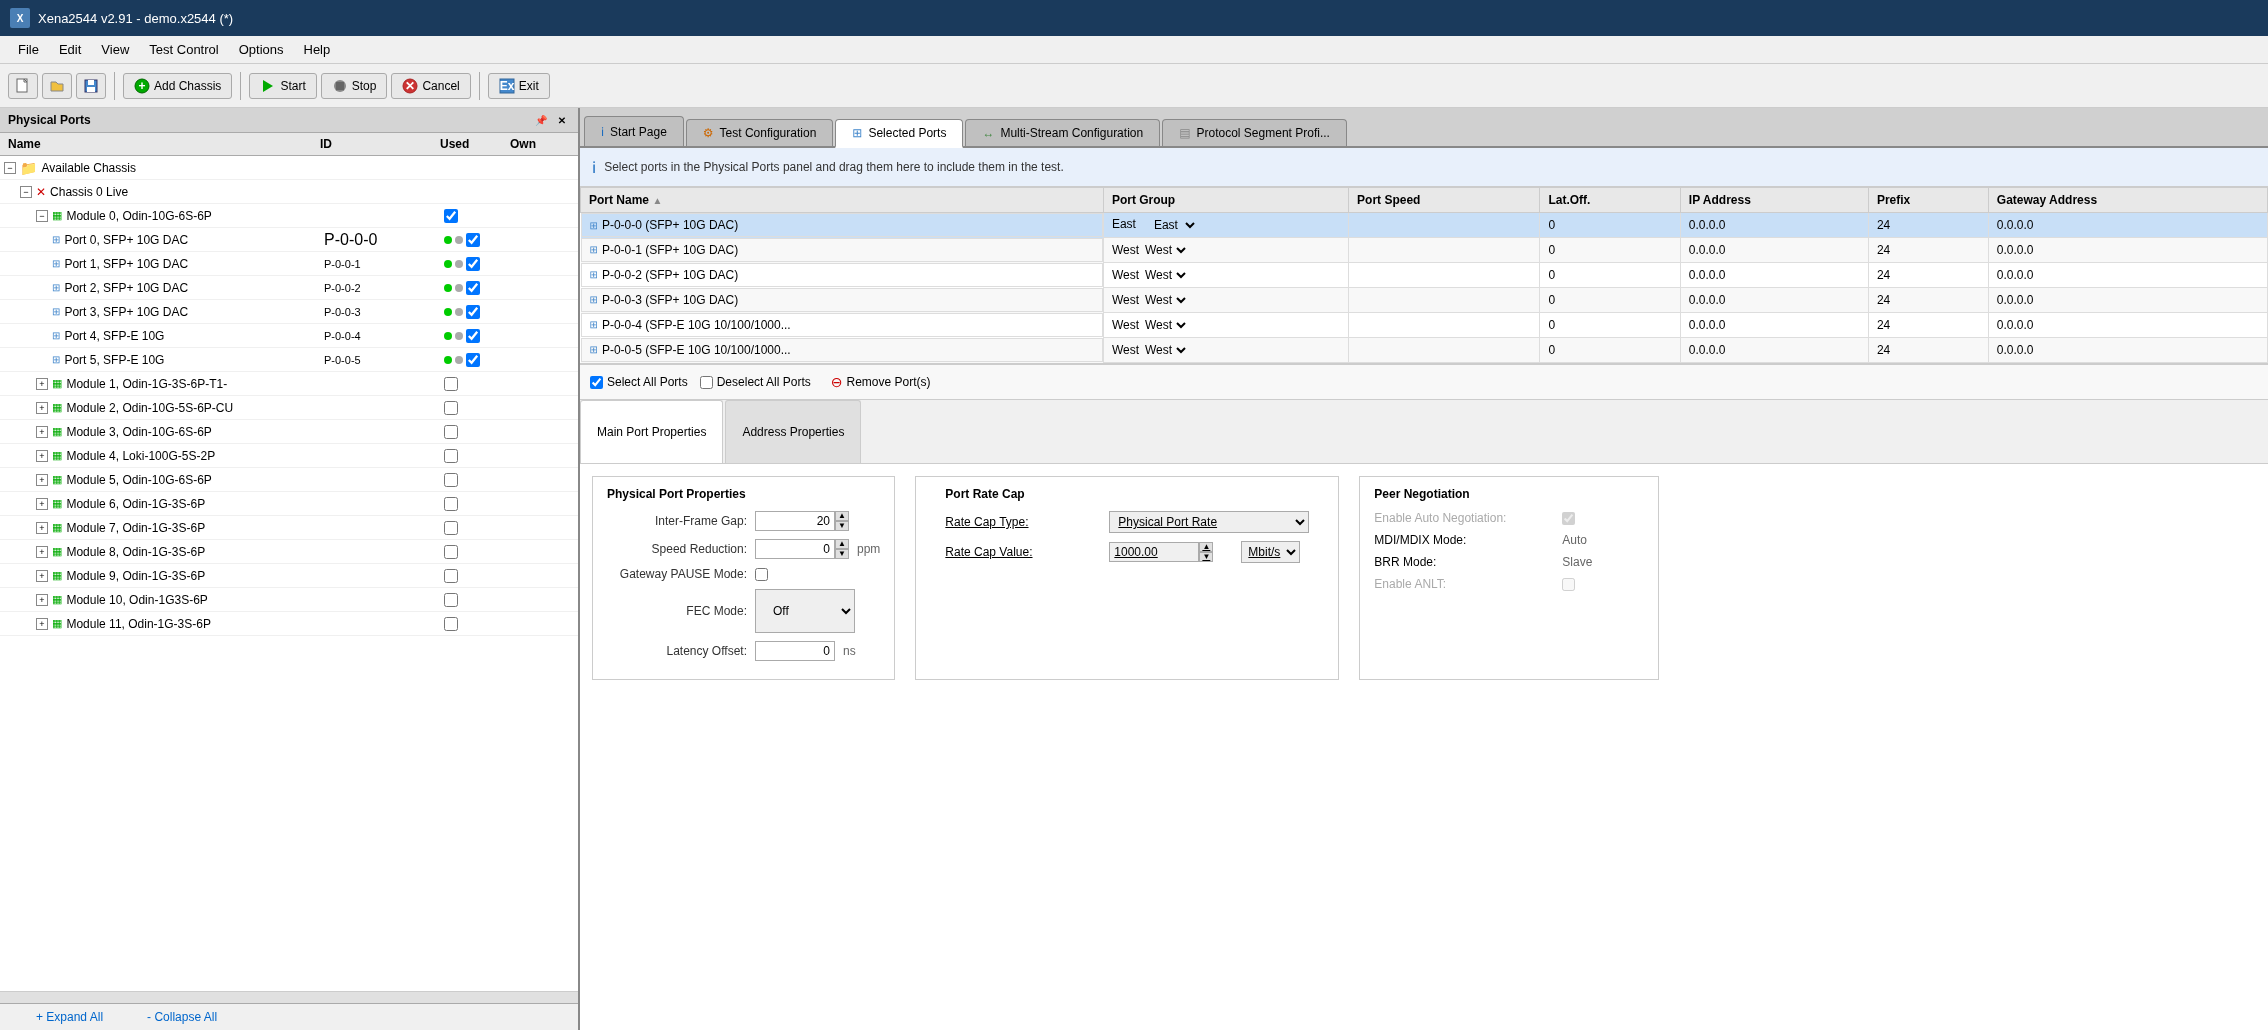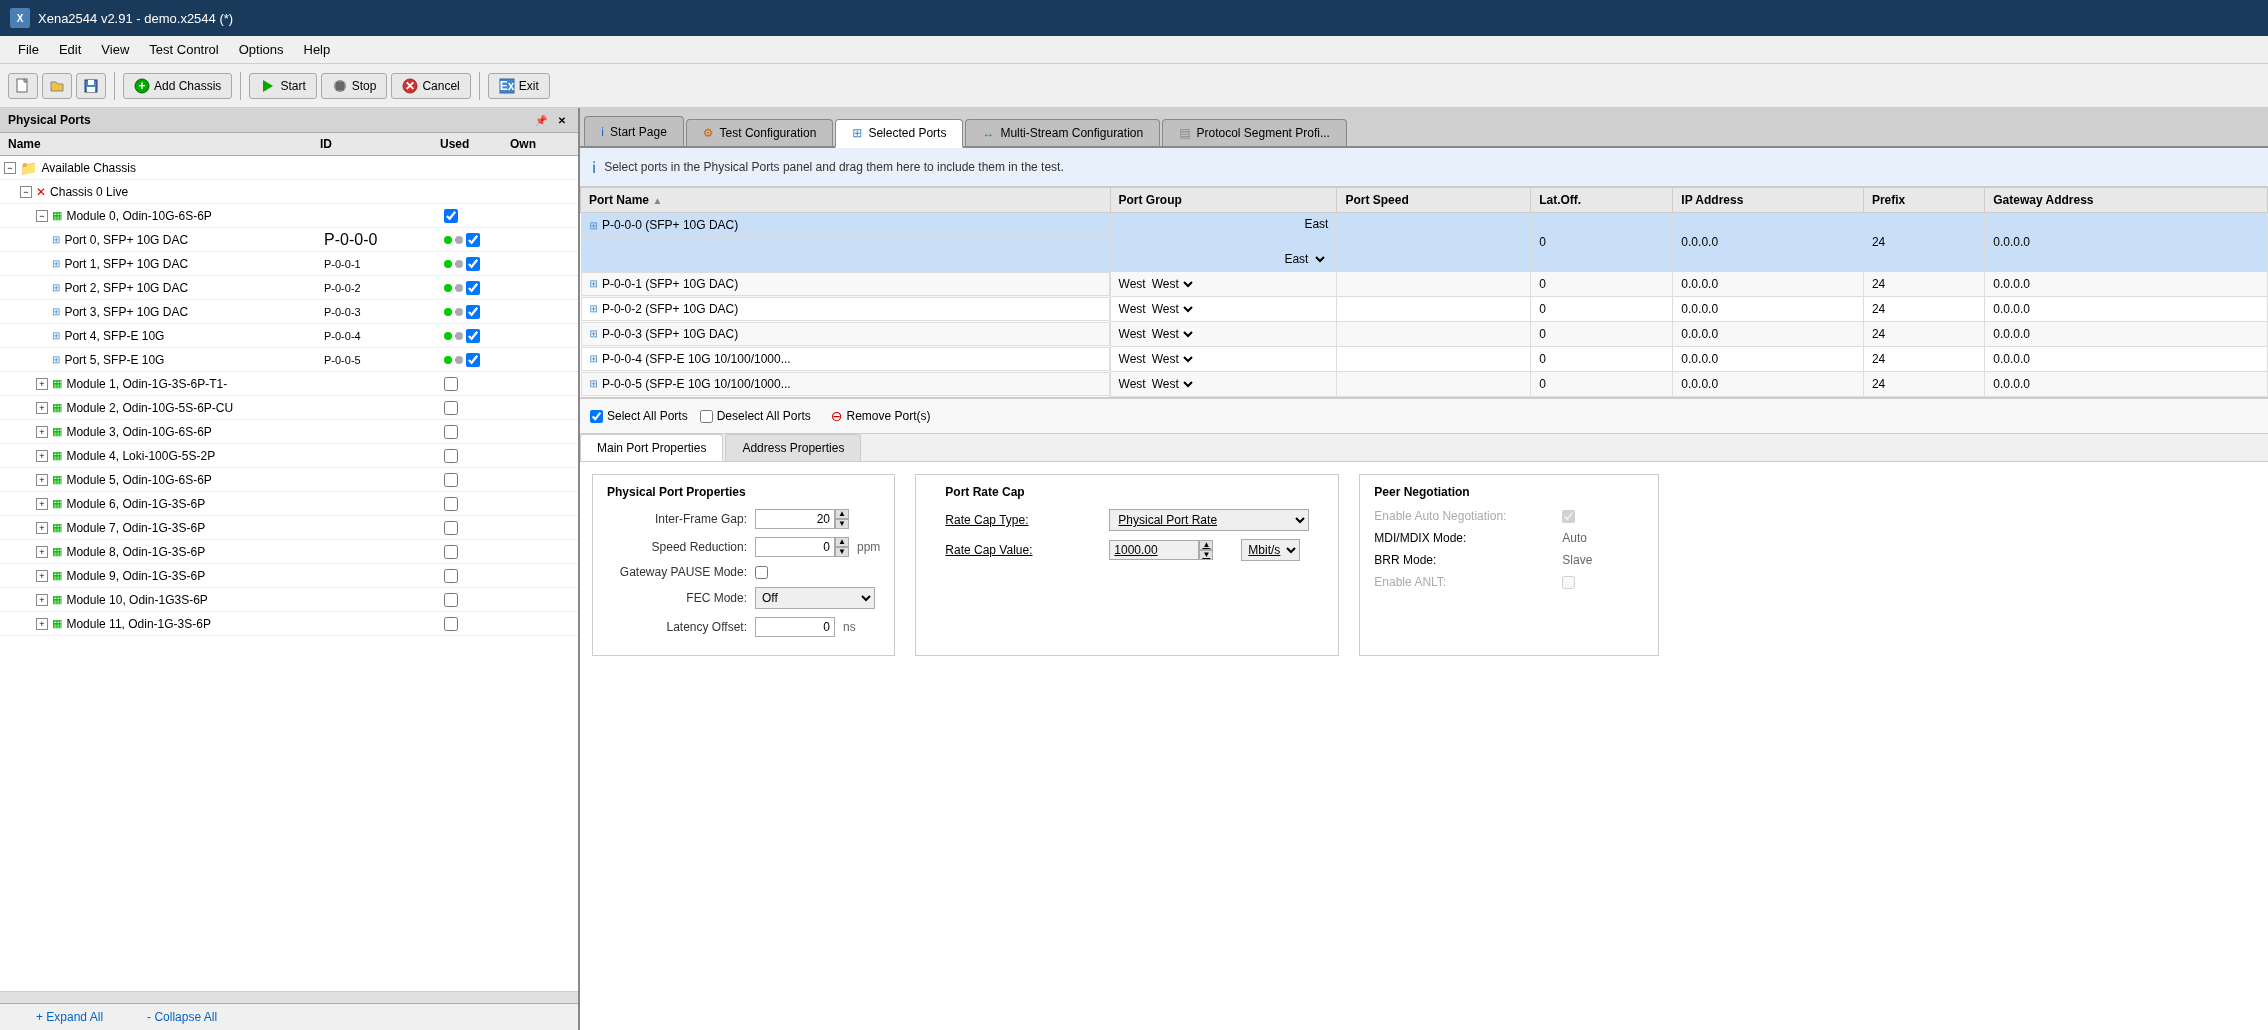--- a/index.html
+++ b/index.html
@@ -532,7 +532,7 @@
       <span>P-0-0-0 (SFP+ 10G DAC)</span>
     </td>
     <td>
-      <div style="display:flex;align-items:flex-end;gap:20px;flex-direction:column;">
+      <div style="display:flex;align-items:flex-start;gap:14px;">
         <span>East</span>
         <select class="inline-select"><option>East</option><option>East</option><option>West</option></select>
       </div>

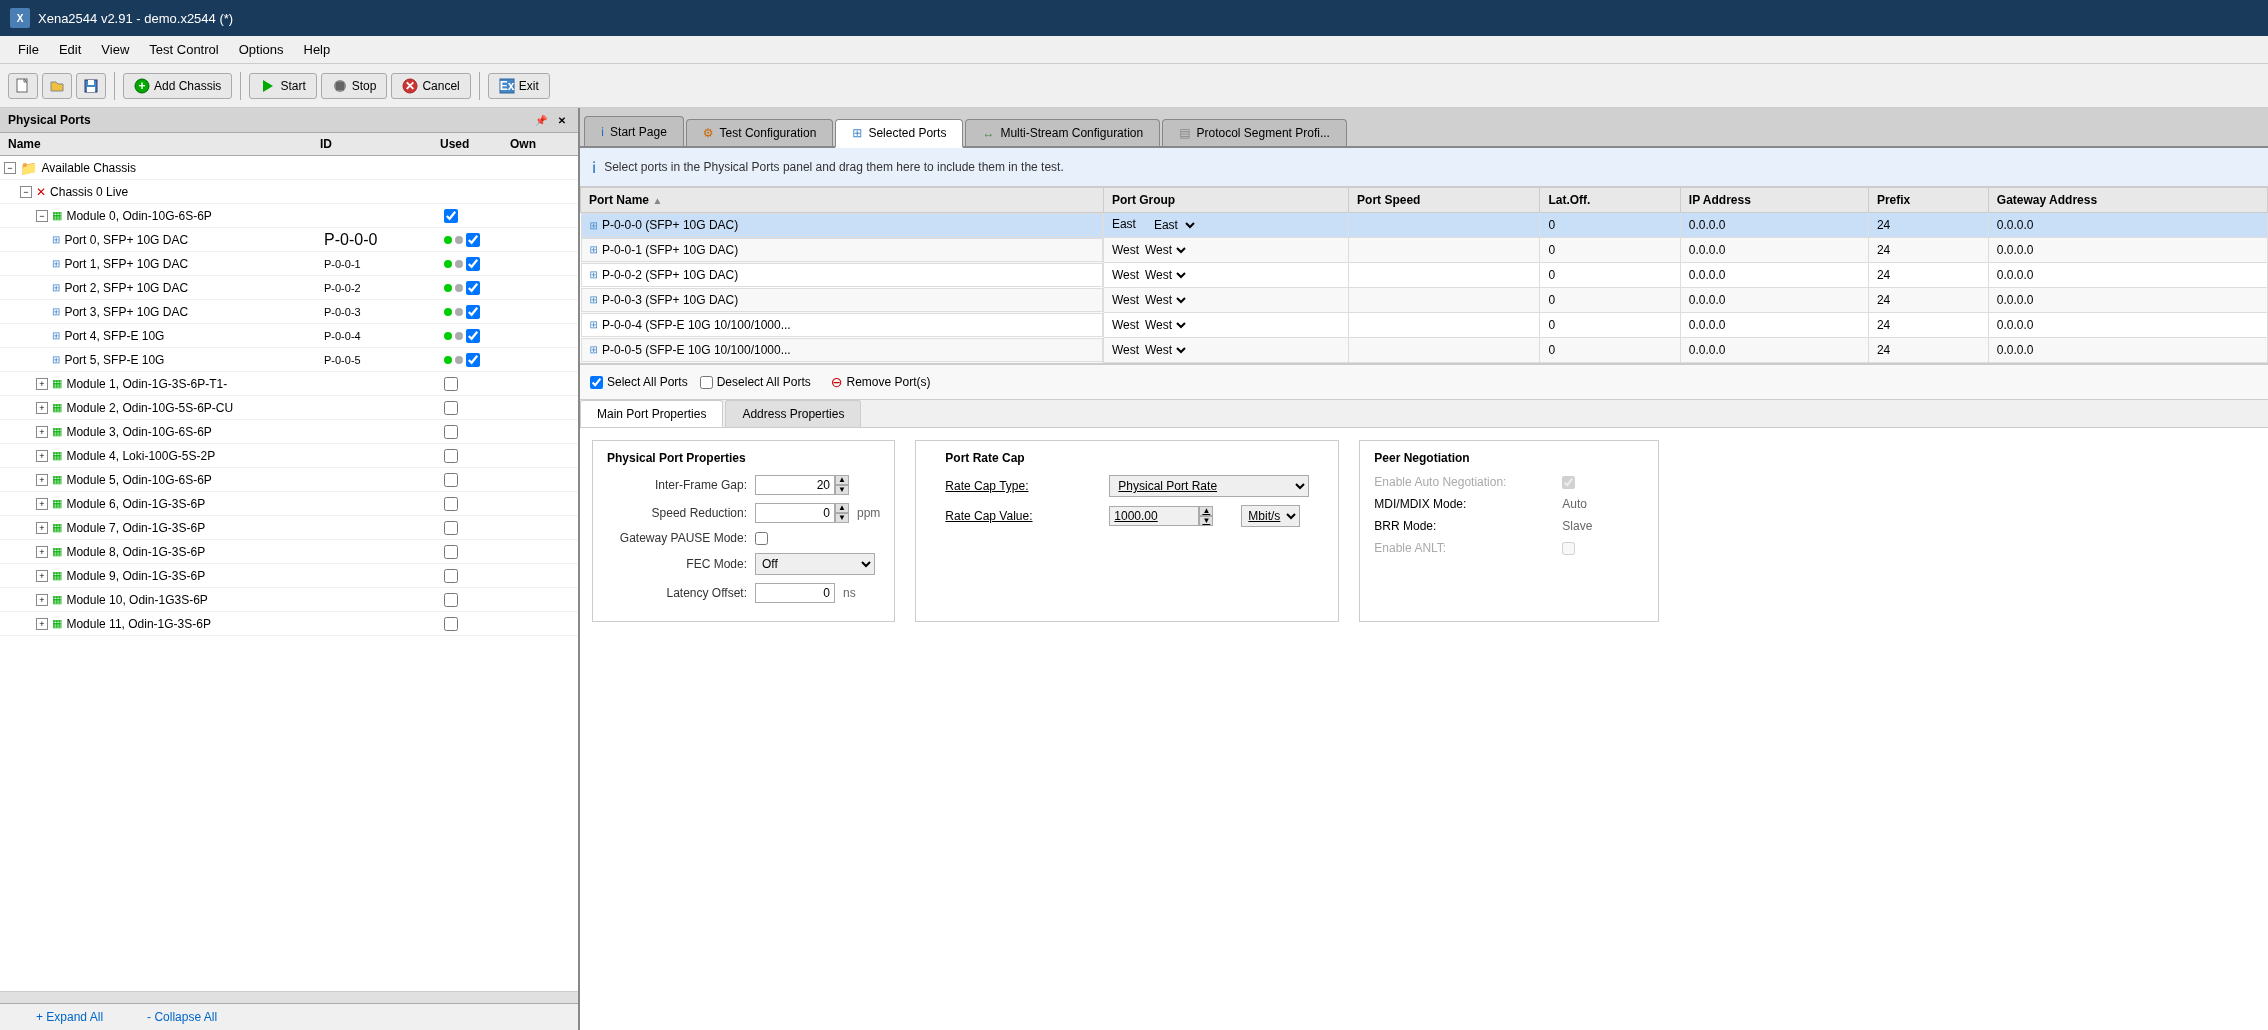--- a/index.html
+++ b/index.html
@@ -88,7 +88,7 @@
     
     .properties-section { flex: 1; overflow-y: auto; }
     .prop-tabs { display: flex; border-bottom: 1px solid #ccc; background: #f0f0f0; }
-    .prop-tab { padding: 6px 16px; cursor: pointer; font-size: 12px; border: 1px solid #ccc; border-bottom: none; margin-right: 2px; background: #e0e0e0; border-radius: 3px 3px 0 0; }
+    .prop-tab { padding: 24px 16px; cursor: pointer; font-size: 12px; border: 1px solid #ccc; border-bottom: none; margin-right: 2px; background: #e0e0e0; border-radius: 3px 3px 0 0; }
     .prop-tab.active { background: white; }
     
     .prop-content { display: flex; padding: 12px; gap: 20px; }

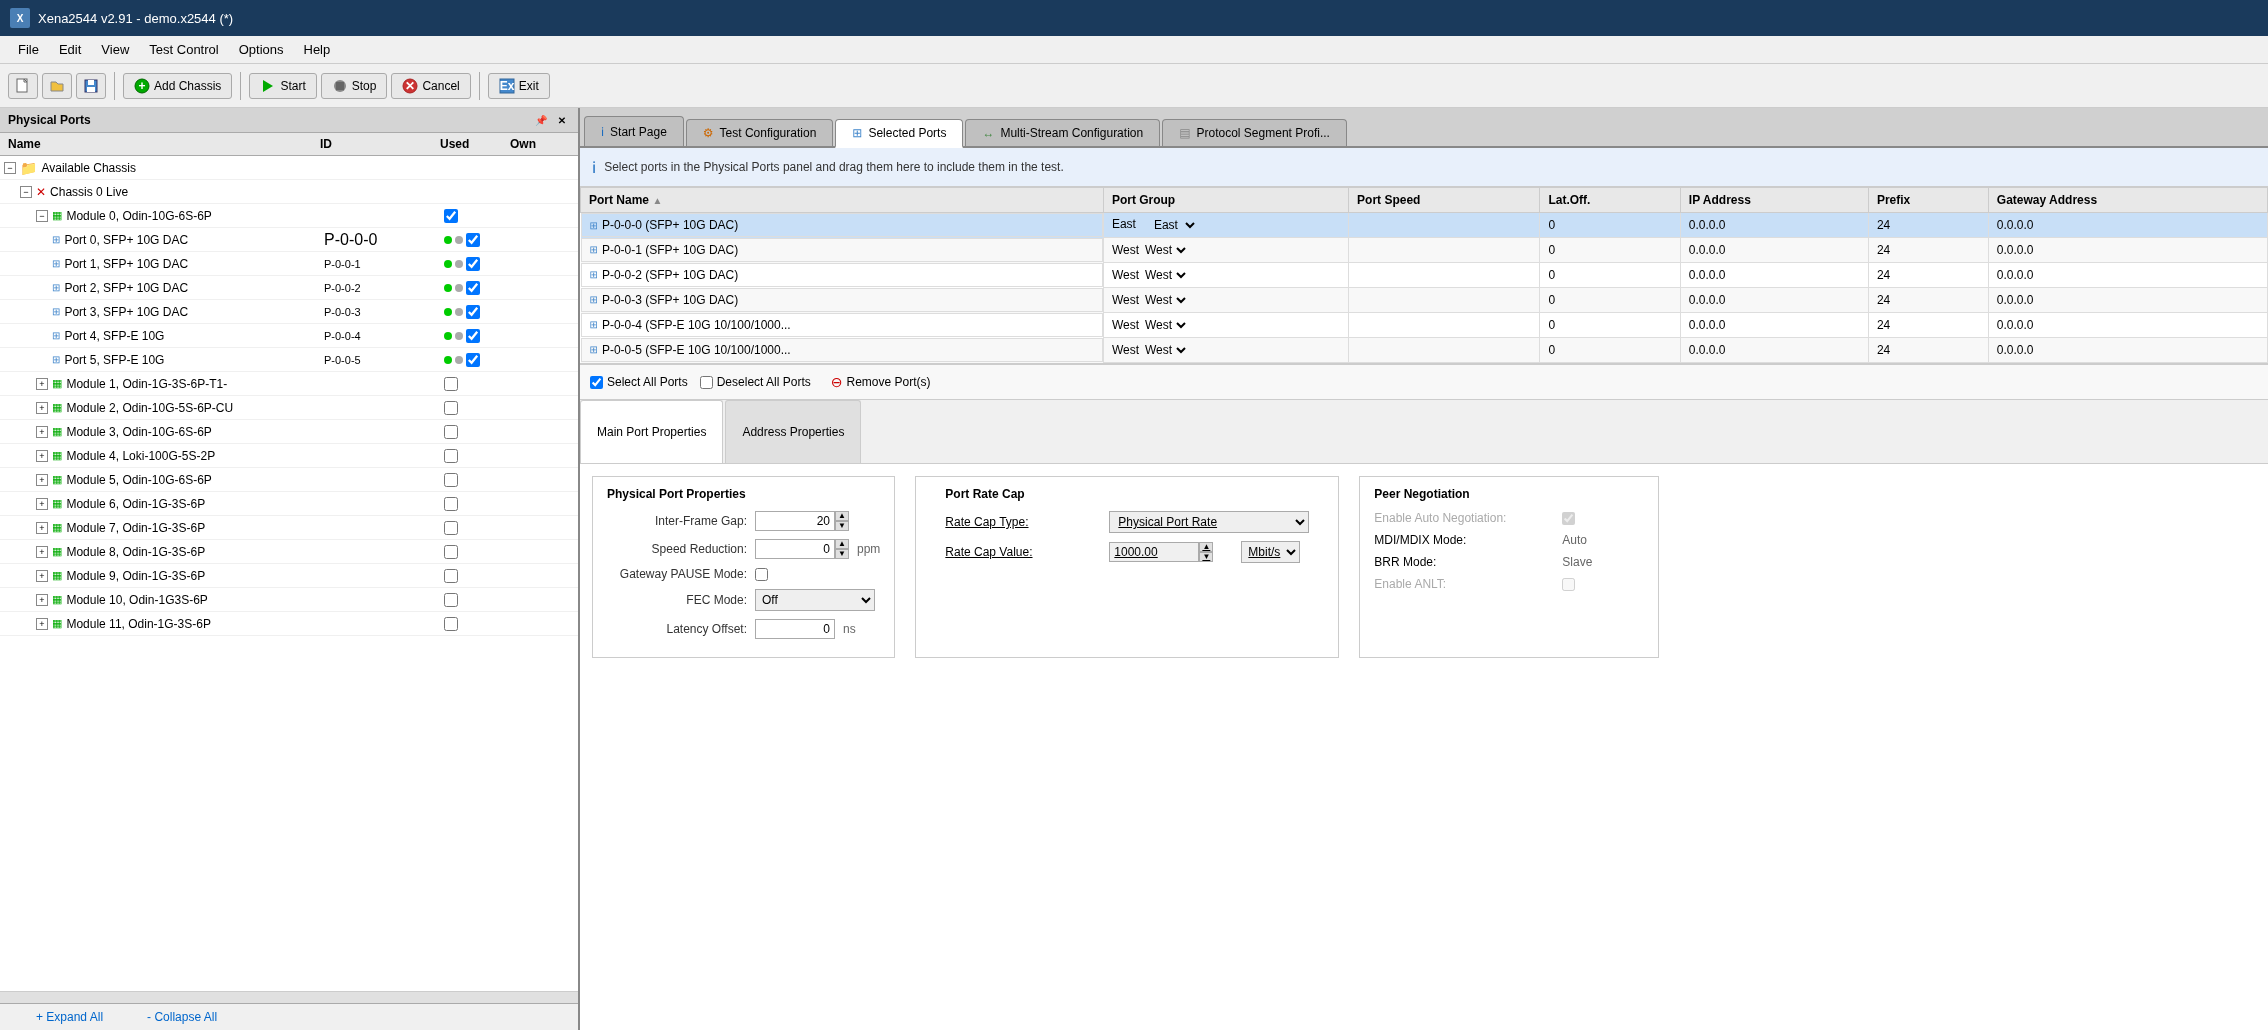--- a/index.html
+++ b/index.html
@@ -689,7 +689,7 @@
 
             <div class="prop-row">
               <span class="prop-label">FEC Mode:</span>
-              <select style="border:1px solid #aaa;font-size:12px;padding:2px;width:120px;">
+              <select style="border:1px solid #aaa;font-size:12px;padding:13px;width:100px;">
                 <option>Off</option>
                 <option>On</option>
               </select>

